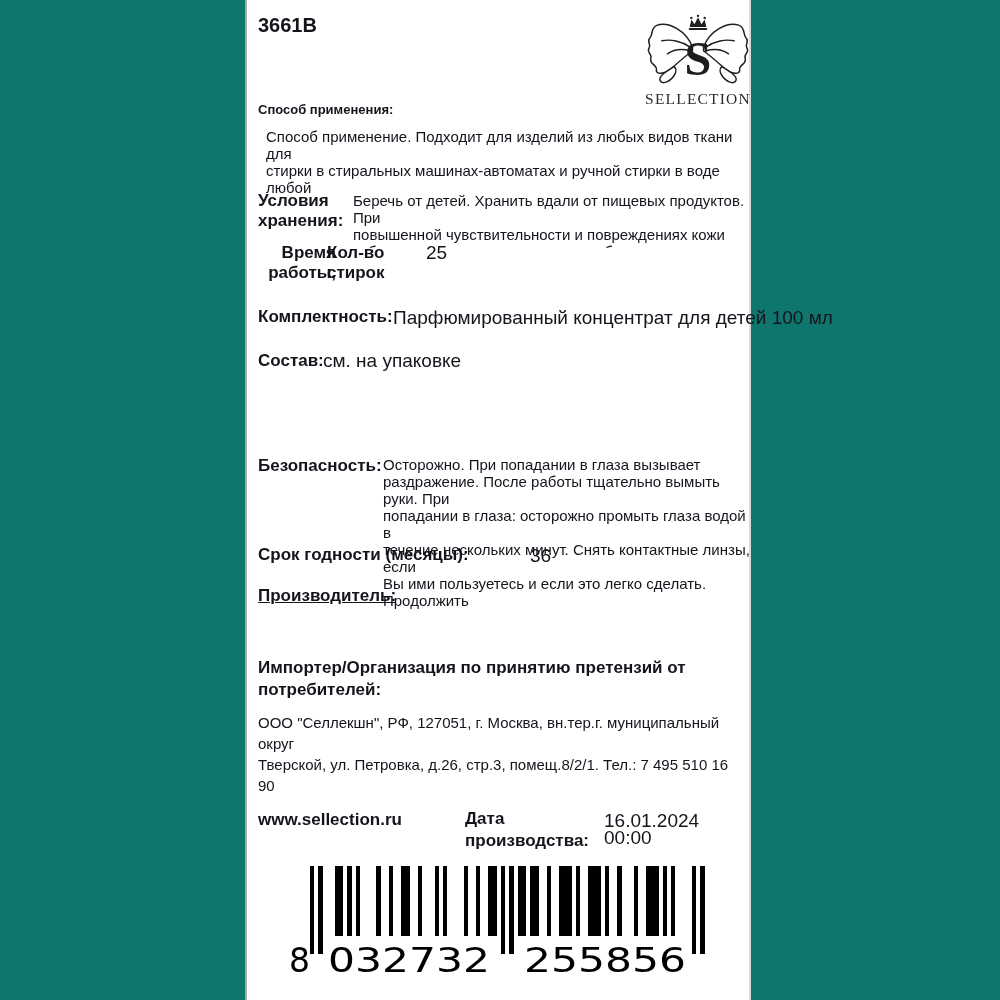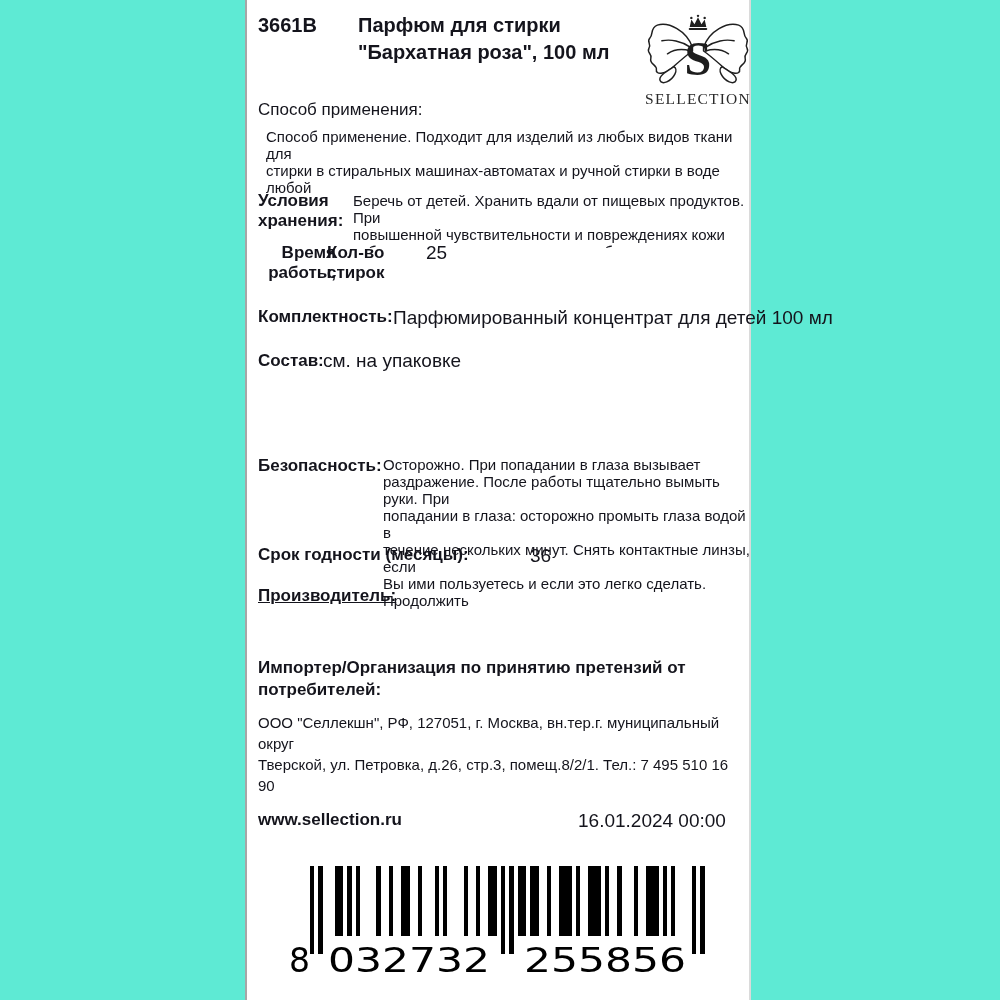--- a/index.html
+++ b/index.html
@@ -5,7 +5,7 @@
   * { margin:0; padding:0; box-sizing:border-box; }
   html,body { width:1000px; height:1000px; background:#fff; }
   body { font-family:"Liberation Sans", sans-serif; color:#14141c; }
-  .page { position:relative; width:1000px; height:1000px; background:#5eead4; overflow:hidden; }
+  .page { position:relative; width:1000px; height:1000px; background:#0f766e; overflow:hidden; }
   .label {
     position:absolute; left:245px; top:0; width:506px; height:1000px;
     border-left:2px solid #a6a6a6; border-right:2px solid #dadada;

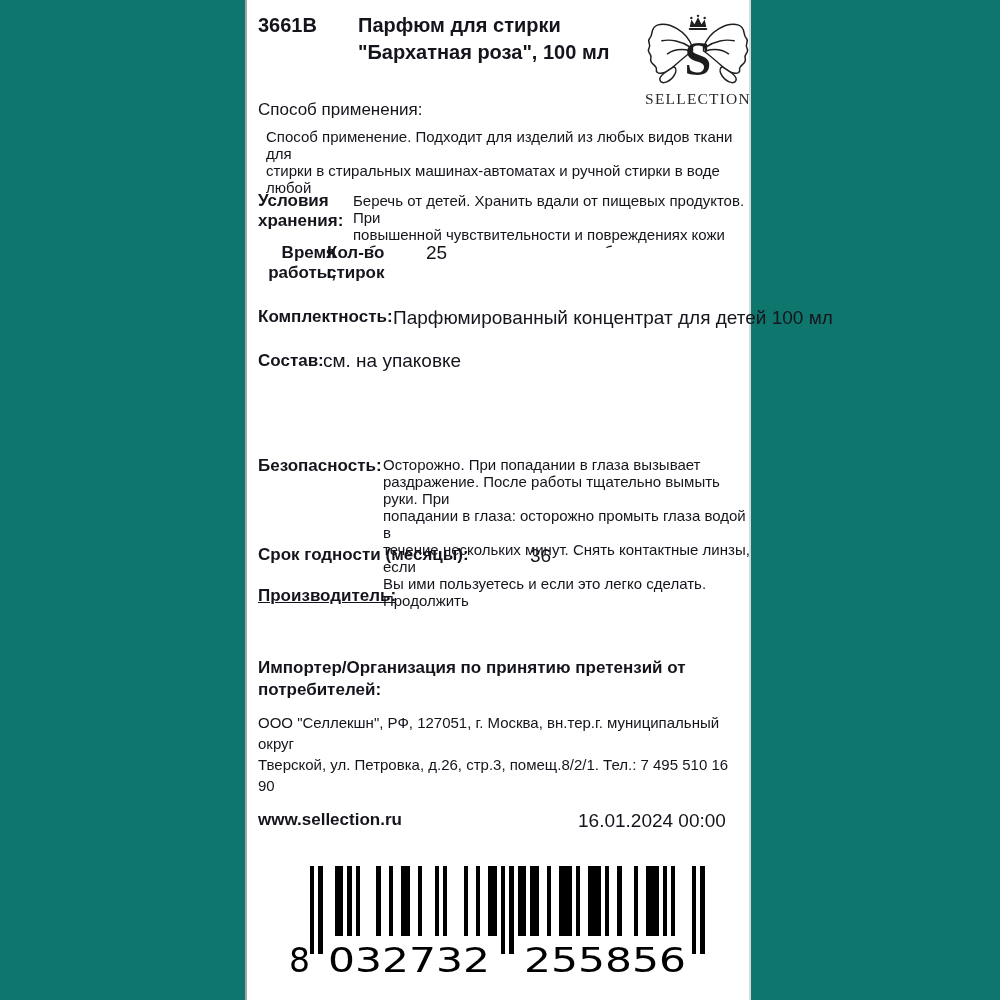--- a/index.html
+++ b/index.html
@@ -35,8 +35,6 @@
   <div class="label">
 
     <div class="abs h1" style="left:11px; top:12px;">3661B</div>
-    <div class="abs h1" style="left:111px; top:12px; width:270px;">Парфюм для стирки
-"Бархатная роза", 100 мл</div>
 
     <div class="abs brand" style="left:398px; top:14px; width:106px;">
       <svg width="106" height="74" viewBox="0 0 112 80">

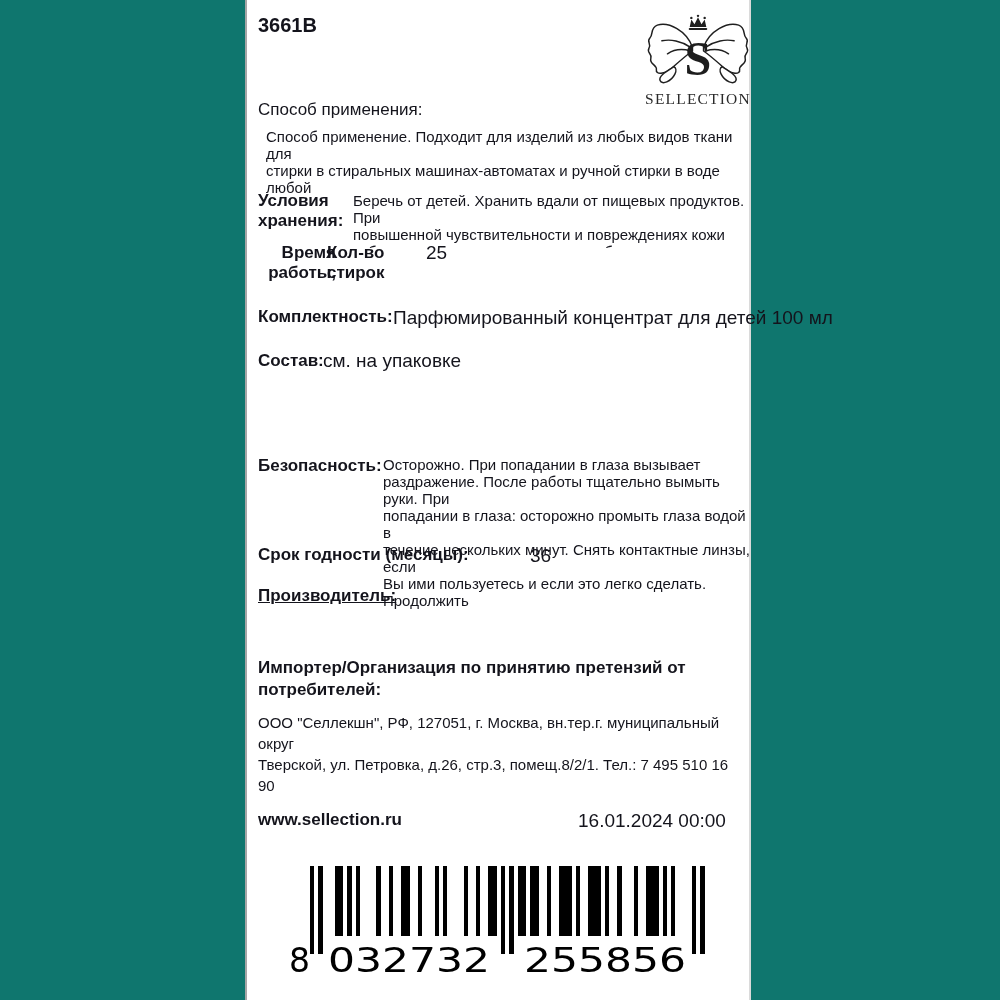--- a/index.html
+++ b/index.html
@@ -13,7 +13,7 @@
   }
   .abs { position:absolute; }
   .h1 { font-size:20px; font-weight:700; line-height:27px; white-space:pre-line; }
-  .sec-h { font-size:17px; font-weight:400; line-height:20px; }
+  .sec-h { font-size:13px; font-weight:700; line-height:20px; }
   .lbl { font-size:17px; font-weight:700; line-height:20px; }
   .body { font-size:15px; line-height:17px; white-space:pre-line; }
   .val { font-size:19px; line-height:17px; }

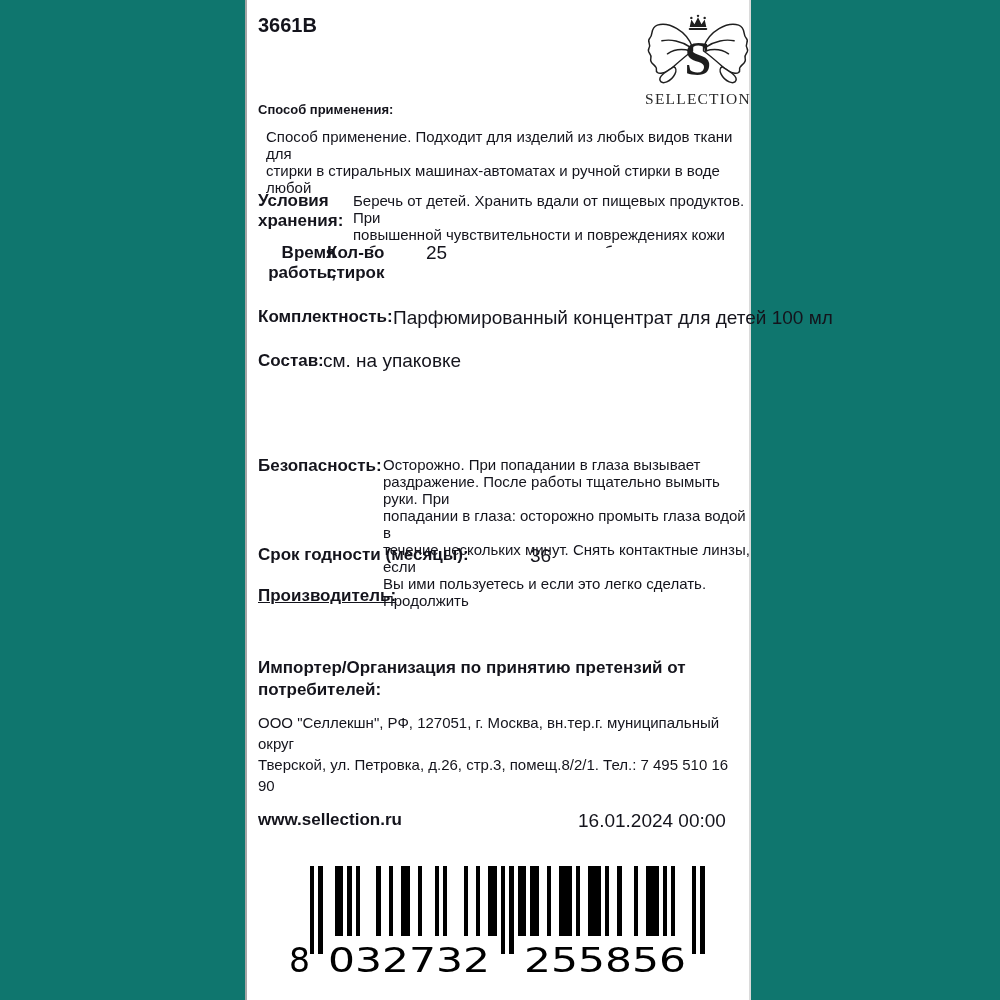--- a/index.html
+++ b/index.html
@@ -105,6 +105,7 @@
 Тверской, ул. Петровка, д.26, стр.3, помещ.8/2/1. Тел.: 7 495 510 16 90</div>
 
     <div class="abs www" style="left:11px; top:810px;">www.sellection.ru</div>
+    <div class="abs imp-h" style="left:218px; top:808px; width:124px;">Дата производства:</div>
     <div class="abs val" style="left:331px; top:812px;">16.01.2024 00:00</div>
 
     <div class="abs" style="left:41px; top:866px;">

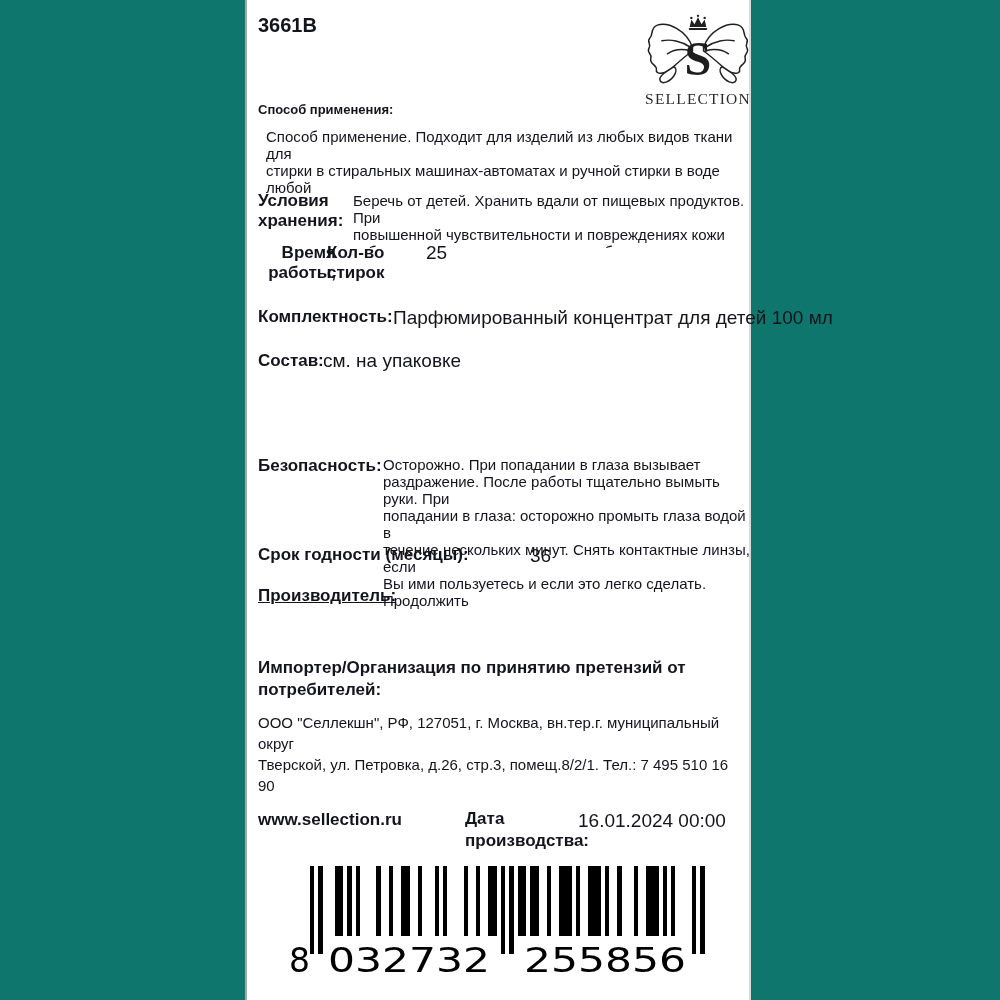--- a/index.html
+++ b/index.html
@@ -106,7 +106,7 @@
 
     <div class="abs www" style="left:11px; top:810px;">www.sellection.ru</div>
     <div class="abs imp-h" style="left:218px; top:808px; width:124px;">Дата производства:</div>
-    <div class="abs val" style="left:331px; top:812px;">16.01.2024 00:00</div>
+    <div class="abs val" style="left:357px; top:812px;">16.01.2024 00:00</div>
 
     <div class="abs" style="left:41px; top:866px;">
       <svg width="420" height="112" viewBox="0 0 420 112" shape-rendering="crispEdges">

